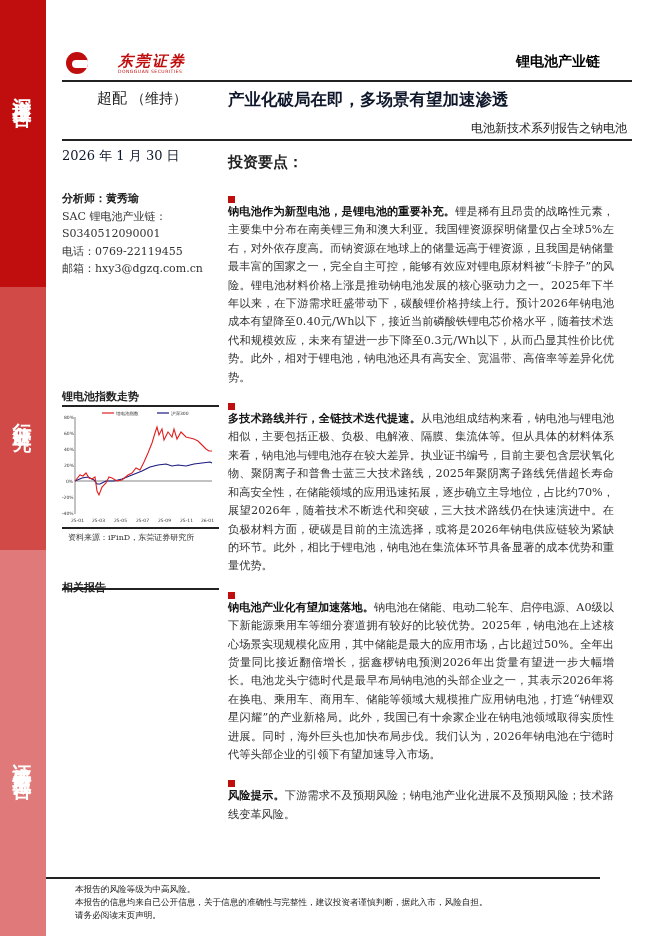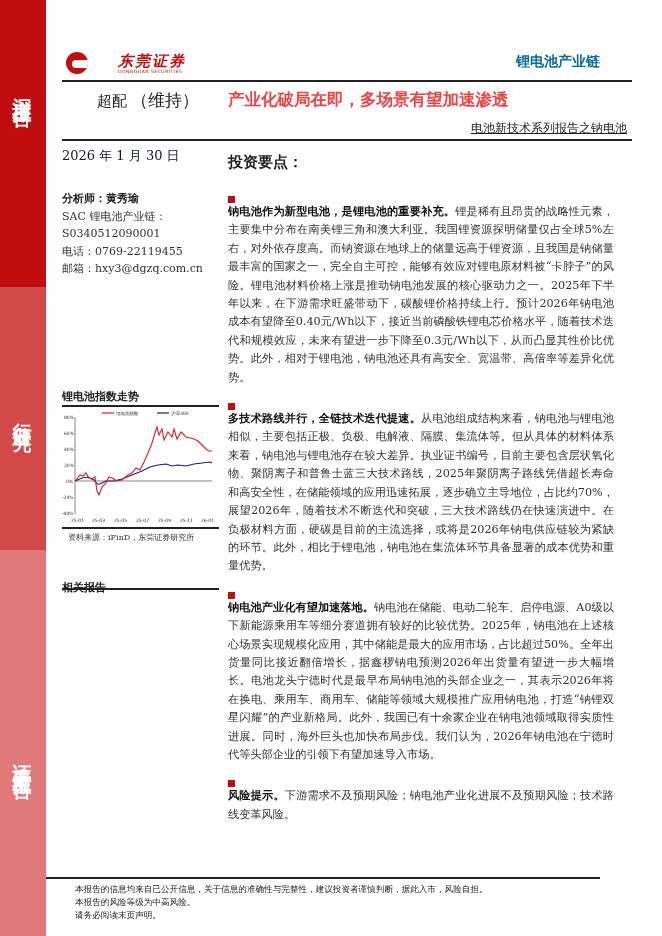--- a/index.html
+++ b/index.html
@@ -20,7 +20,7 @@
   .logo-text { margin-left:6px; }
   .logo-cn { color:#c00d0d; font-family:"DejaVu Serif", serif; font-weight:bold; font-style:italic; font-size:15px; letter-spacing:2px; line-height:16px; }
   .logo-en { color:#c00d0d; font-family:"DejaVu Sans", sans-serif; font-size:4.5px; letter-spacing:0.5px; }
-  .sector { position:absolute; right:62px; top:53px; font-family:"DejaVu Sans", sans-serif; font-weight:bold; font-size:14px; color:#0369a1; }
+  .sector { position:absolute; right:62px; top:53px; font-family:"DejaVu Sans", sans-serif; font-weight:bold; font-size:14px; color:#000000; }
   .rule-top { position:absolute; left:62px; right:30px; top:80px; height:2px; background:#222; }
   .rating { position:absolute; left:97px; top:89px; font-family:"DejaVu Sans", sans-serif; font-size:15px; color:#222; }
   .rating small { font-size:17px; margin-left:4px; }

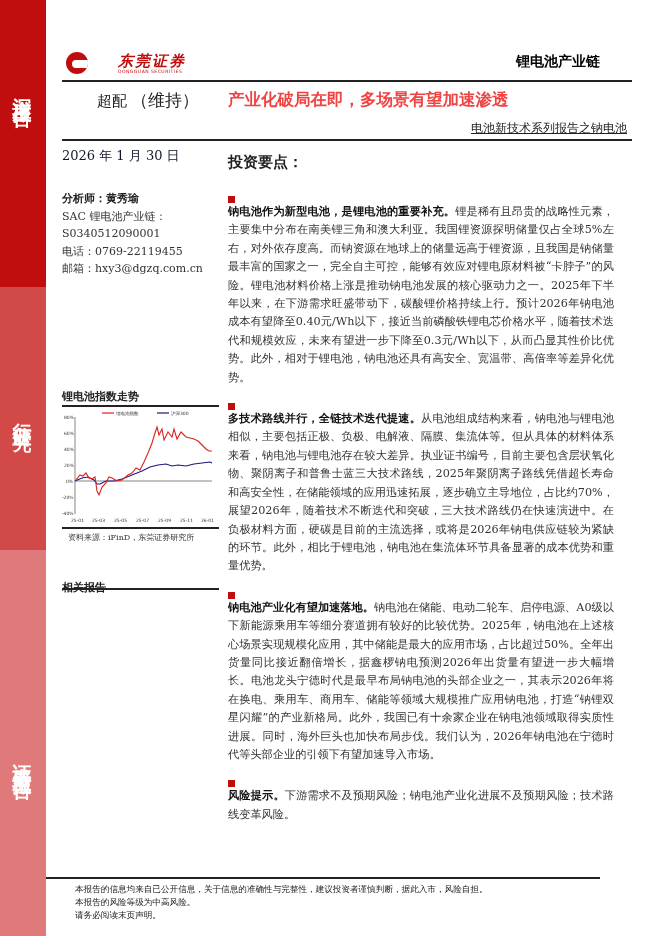--- a/index.html
+++ b/index.html
@@ -23,7 +23,7 @@
   .sector { position:absolute; right:62px; top:53px; font-family:"DejaVu Sans", sans-serif; font-weight:bold; font-size:14px; color:#000000; }
   .rule-top { position:absolute; left:62px; right:30px; top:80px; height:2px; background:#222; }
   .rating { position:absolute; left:97px; top:89px; font-family:"DejaVu Sans", sans-serif; font-size:15px; color:#222; }
-  .rating small { font-size:17px; margin-left:4px; }
+  .rating small { font-size:14px; margin-left:4px; }
   .headline { position:absolute; left:228px; top:89px; font-family:Liberation Serif, serif; font-weight:bold; font-size:16.5px; color:#ef4444; }
   .subhead { position:absolute; right:35px; top:120px; font-family:"DejaVu Sans", sans-serif; font-size:12px; color:#222;text-decoration:underline; }
   .rule-sub { position:absolute; left:62px; right:30px; top:139px; height:1.5px; background:#222; }

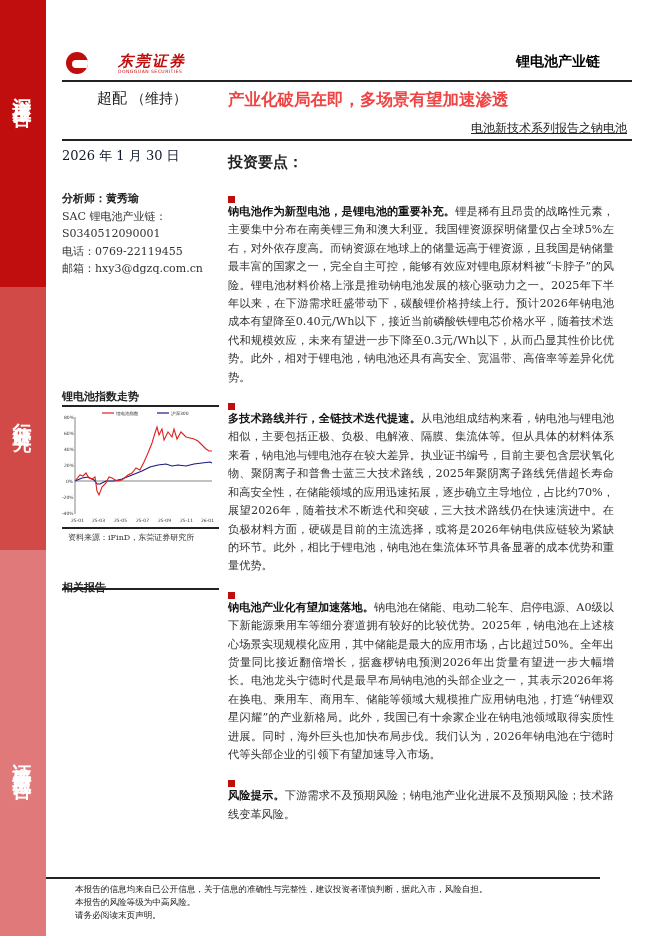--- a/index.html
+++ b/index.html
@@ -24,7 +24,7 @@
   .rule-top { position:absolute; left:62px; right:30px; top:80px; height:2px; background:#222; }
   .rating { position:absolute; left:97px; top:89px; font-family:"DejaVu Sans", sans-serif; font-size:15px; color:#222; }
   .rating small { font-size:14px; margin-left:4px; }
-  .headline { position:absolute; left:228px; top:89px; font-family:Liberation Serif, serif; font-weight:bold; font-size:16.5px; color:#ef4444; }
+  .headline { position:absolute; left:228px; top:89px; font-family:Liberation Serif, serif; font-weight:bold; font-size:16.5px; color:#0f172a; }
   .subhead { position:absolute; right:35px; top:120px; font-family:"DejaVu Sans", sans-serif; font-size:12px; color:#222;text-decoration:underline; }
   .rule-sub { position:absolute; left:62px; right:30px; top:139px; height:1.5px; background:#222; }
 

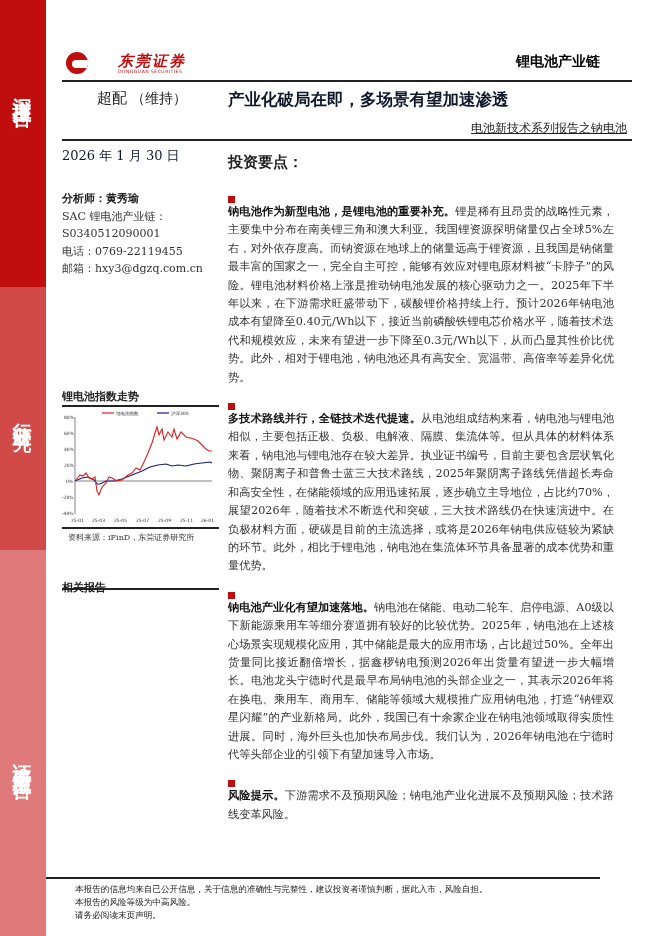--- a/index.html
+++ b/index.html
@@ -25,7 +25,7 @@
   .rating { position:absolute; left:97px; top:89px; font-family:"DejaVu Sans", sans-serif; font-size:15px; color:#222; }
   .rating small { font-size:14px; margin-left:4px; }
   .headline { position:absolute; left:228px; top:89px; font-family:Liberation Serif, serif; font-weight:bold; font-size:16.5px; color:#0f172a; }
-  .subhead { position:absolute; right:35px; top:120px; font-family:"DejaVu Sans", sans-serif; font-size:12px; color:#222;text-decoration:underline; }
+  .subhead { position:absolute; right:35px; top:120px; font-family:"DejaVu Sans", sans-serif; font-size:12px; color:#222; }
   .rule-sub { position:absolute; left:62px; right:30px; top:139px; height:1.5px; background:#222; }
 
   .date { position:absolute; left:62px; top:147px; font-size:13px; color:#0f172a; }

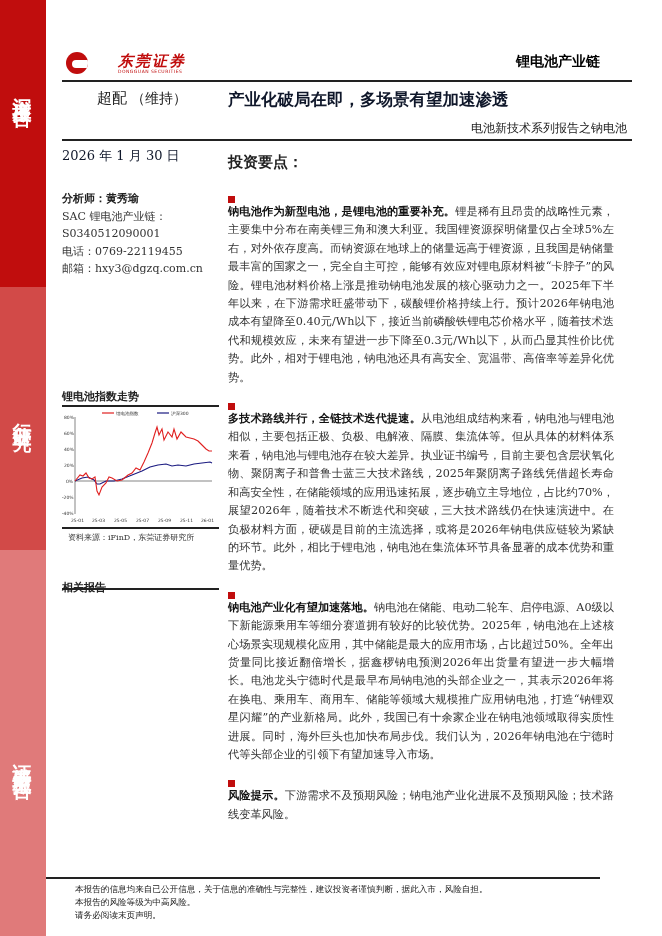--- a/index.html
+++ b/index.html
@@ -146,8 +146,8 @@
 
 <div class="rule-bottom"></div>
 <div class="footer">
+  <div>本报告的风险等级为中高风险。</div>
   <div>本报告的信息均来自已公开信息，关于信息的准确性与完整性，建议投资者谨慎判断，据此入市，风险自担。</div>
-  <div>本报告的风险等级为中高风险。</div>
   <div>请务必阅读末页声明。</div>
 </div>
 

